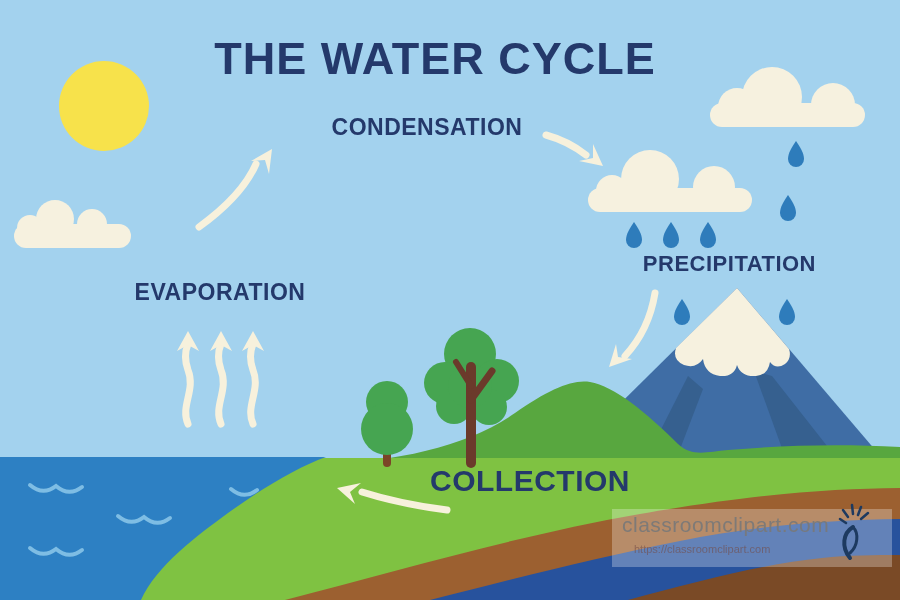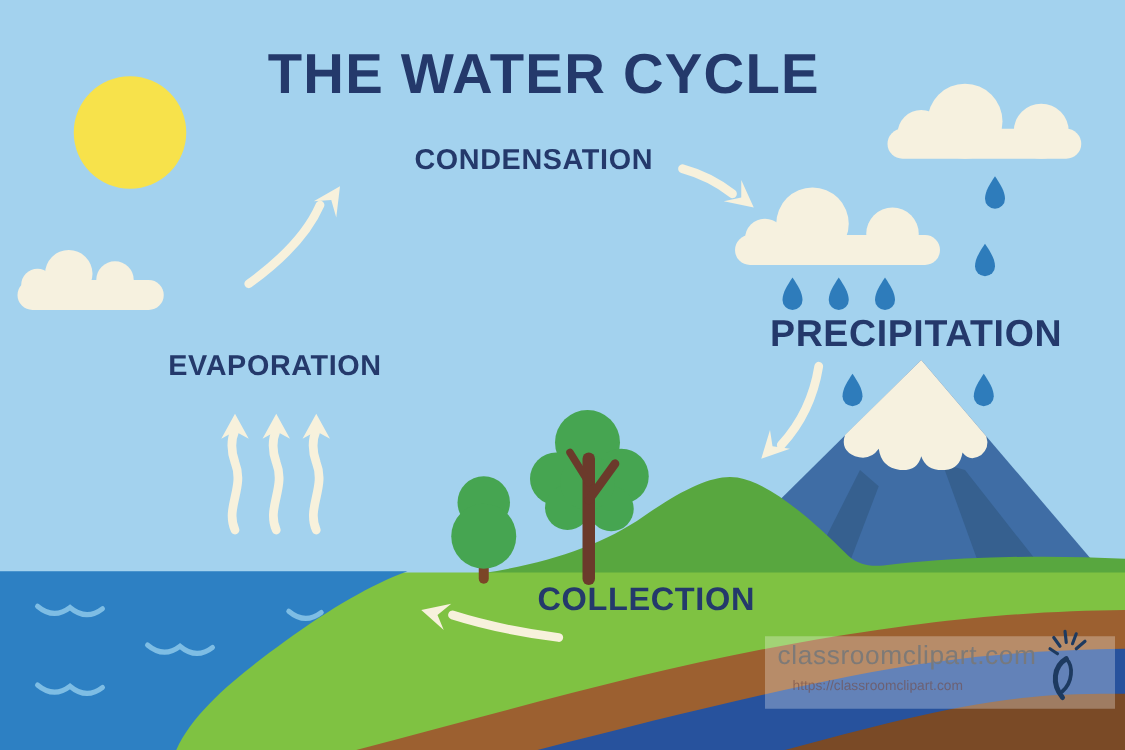--- a/index.html
+++ b/index.html
@@ -15,7 +15,7 @@
   #title-label{left:135px;top:36px;width:600px;font-size:45px;letter-spacing:1px;}
   #condensation-label{left:317px;top:116px;width:220px;font-size:23px;}
   #evaporation-label{left:129px;top:281px;width:182px;font-size:23px;}
-  #precipitation-label{left:616px;top:253px;width:200px;font-size:30px;}
+  #precipitation-label{left:616px;top:253px;width:200px;font-size:22px;text-align:right;}
   #collection-label{left:430px;top:466px;width:165px;font-size:26px;}
   #wm-site{
     position:absolute;left:622px;top:513px;width:215px;font-size:21px;

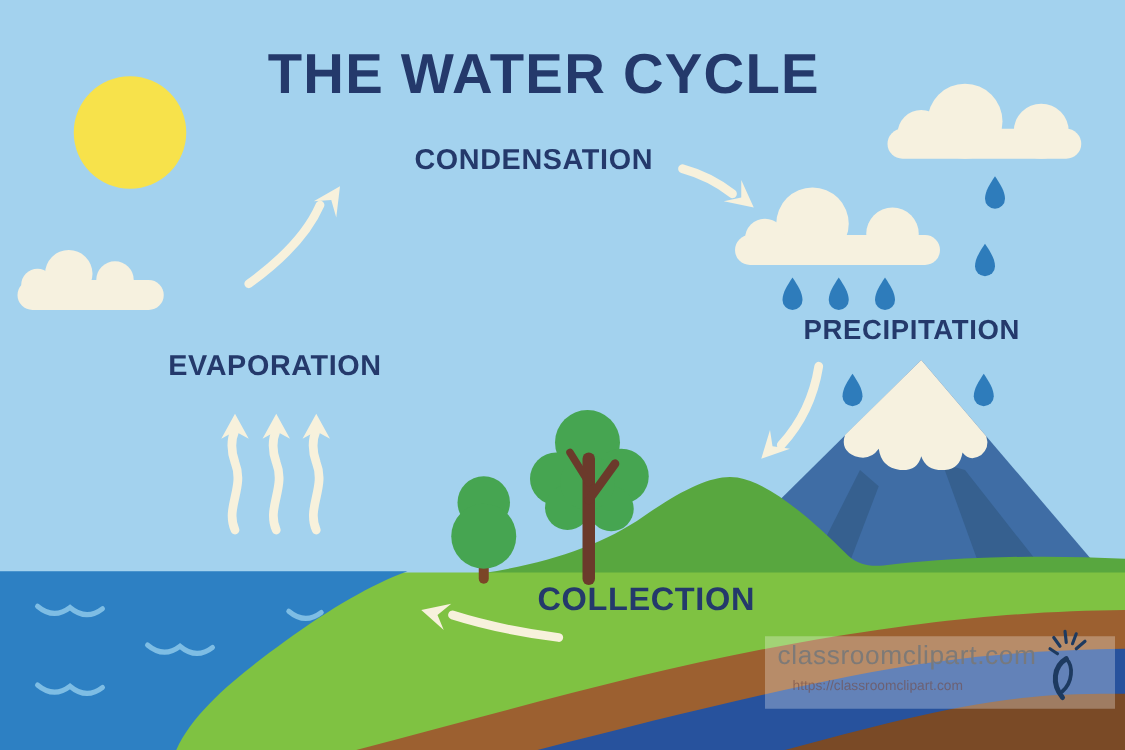--- a/index.html
+++ b/index.html
@@ -16,7 +16,7 @@
   #condensation-label{left:317px;top:116px;width:220px;font-size:23px;}
   #evaporation-label{left:129px;top:281px;width:182px;font-size:23px;}
   #precipitation-label{left:616px;top:253px;width:200px;font-size:22px;text-align:right;}
-  #collection-label{left:430px;top:466px;width:165px;font-size:26px;}
+  #collection-label{left:430px;top:466px;width:165px;font-size:30px;}
   #wm-site{
     position:absolute;left:622px;top:513px;width:215px;font-size:21px;
     color:rgba(120,120,120,0.92);letter-spacing:0.5px;white-space:nowrap;

